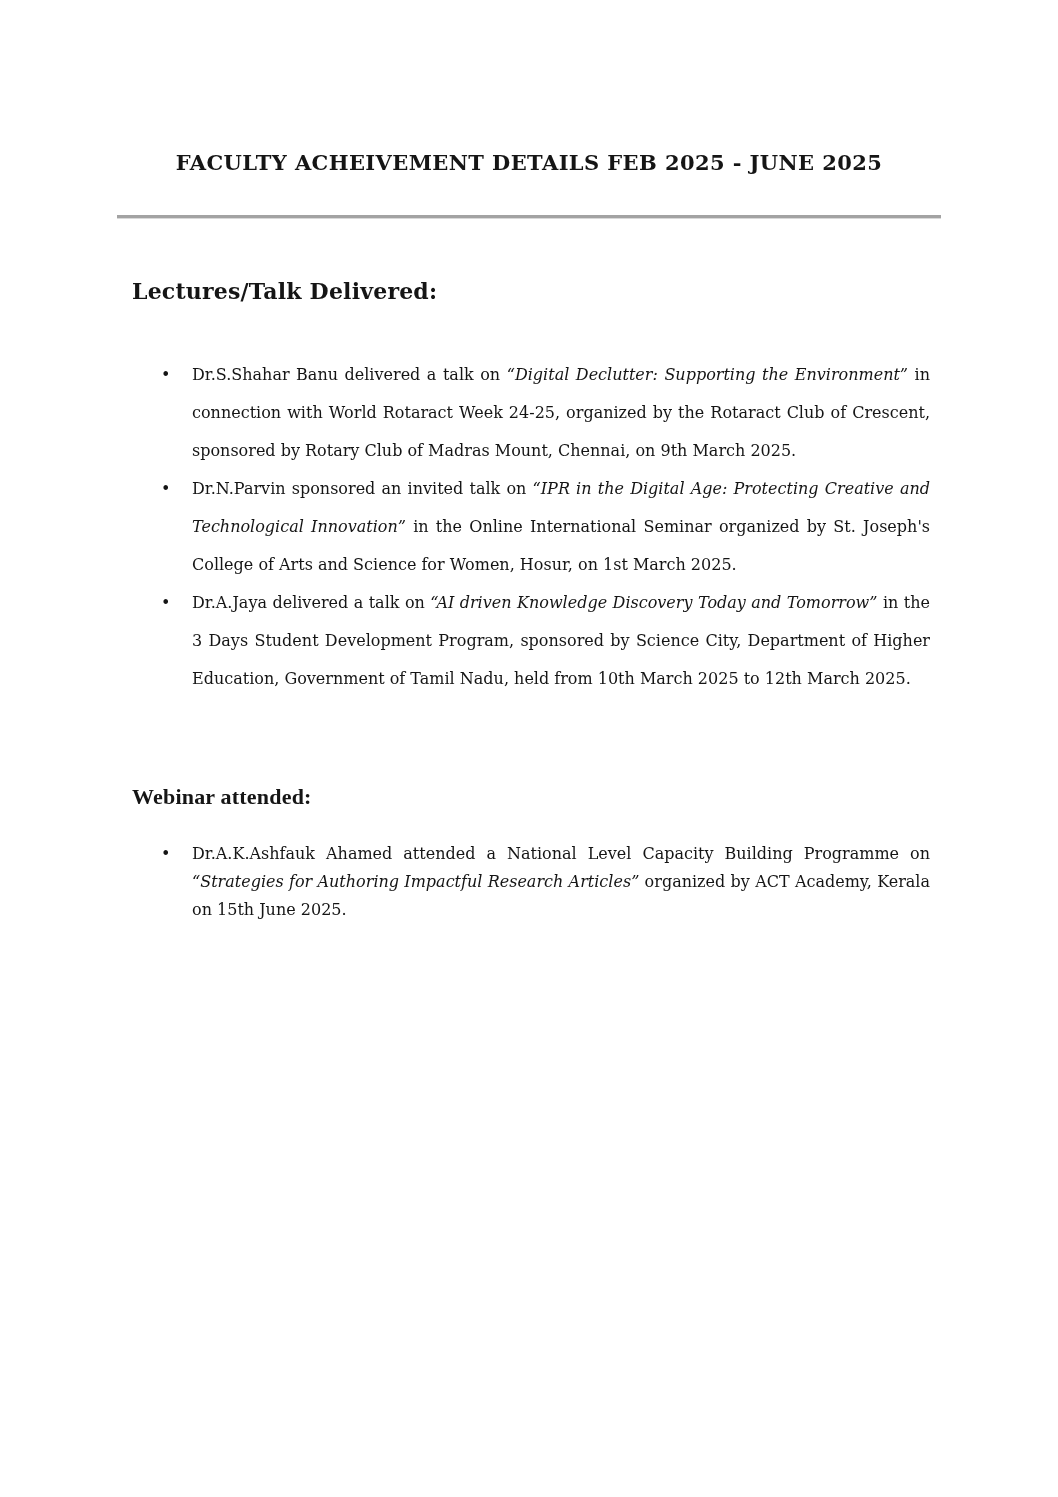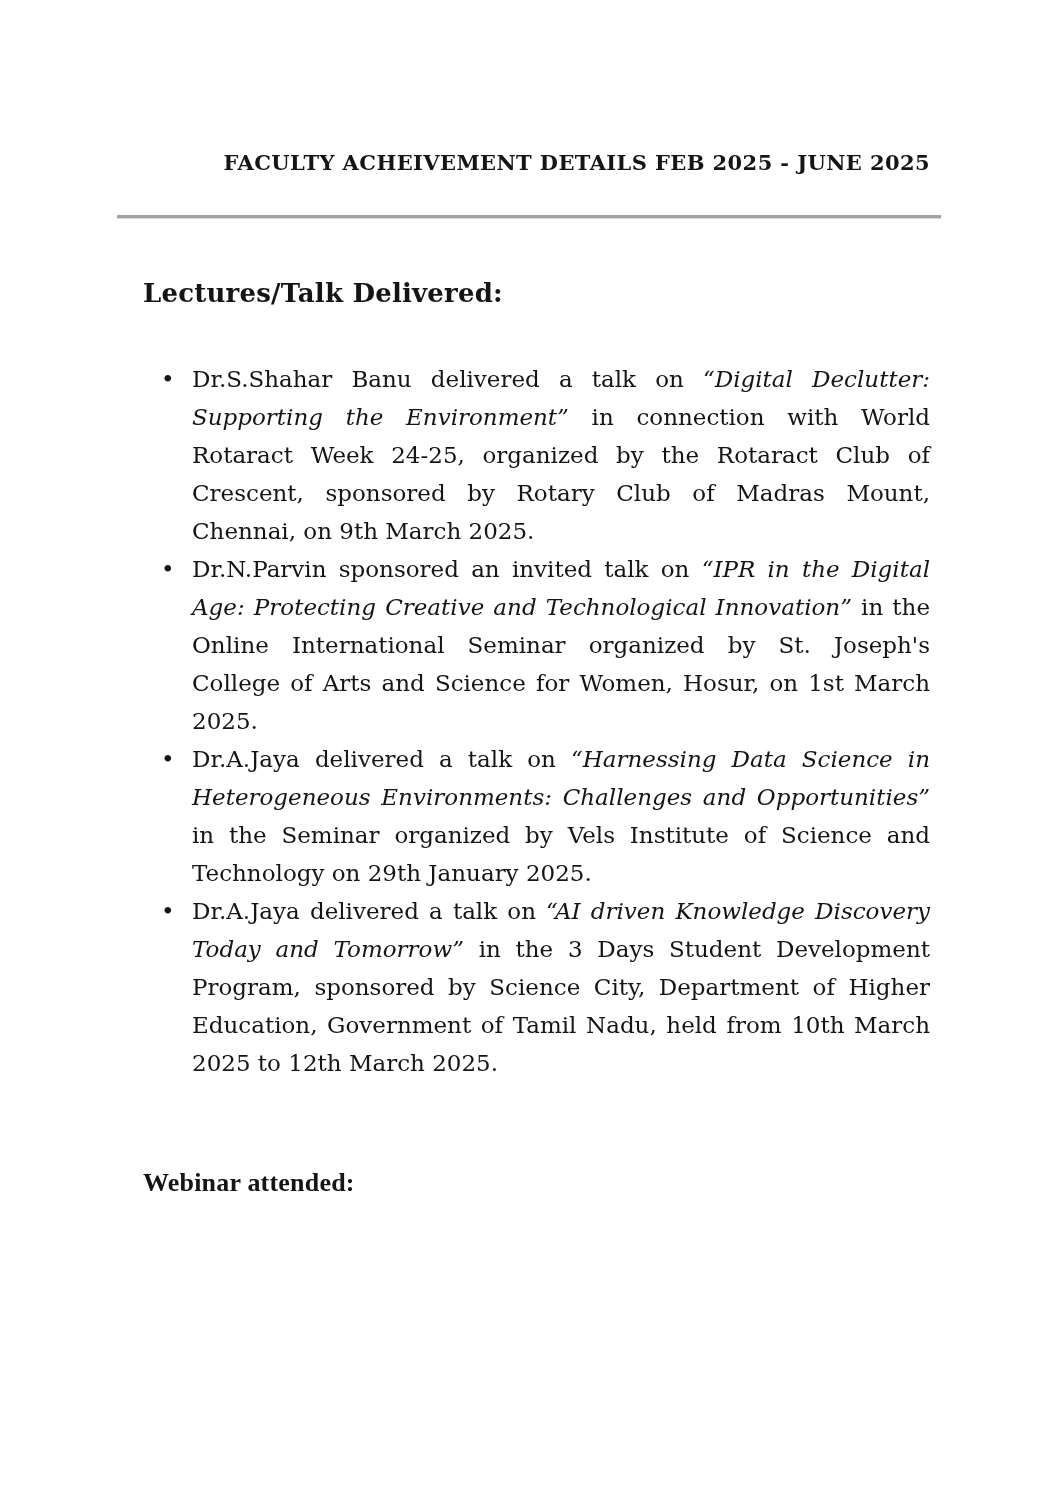--- a/index.html
+++ b/index.html
@@ -25,7 +25,7 @@
     padding-top: 150px;
     font-size: 21px;
     font-weight: bold;
-    text-align: right;
+    text-align: center;
     letter-spacing: 0.4px;
     white-space: nowrap;
   }

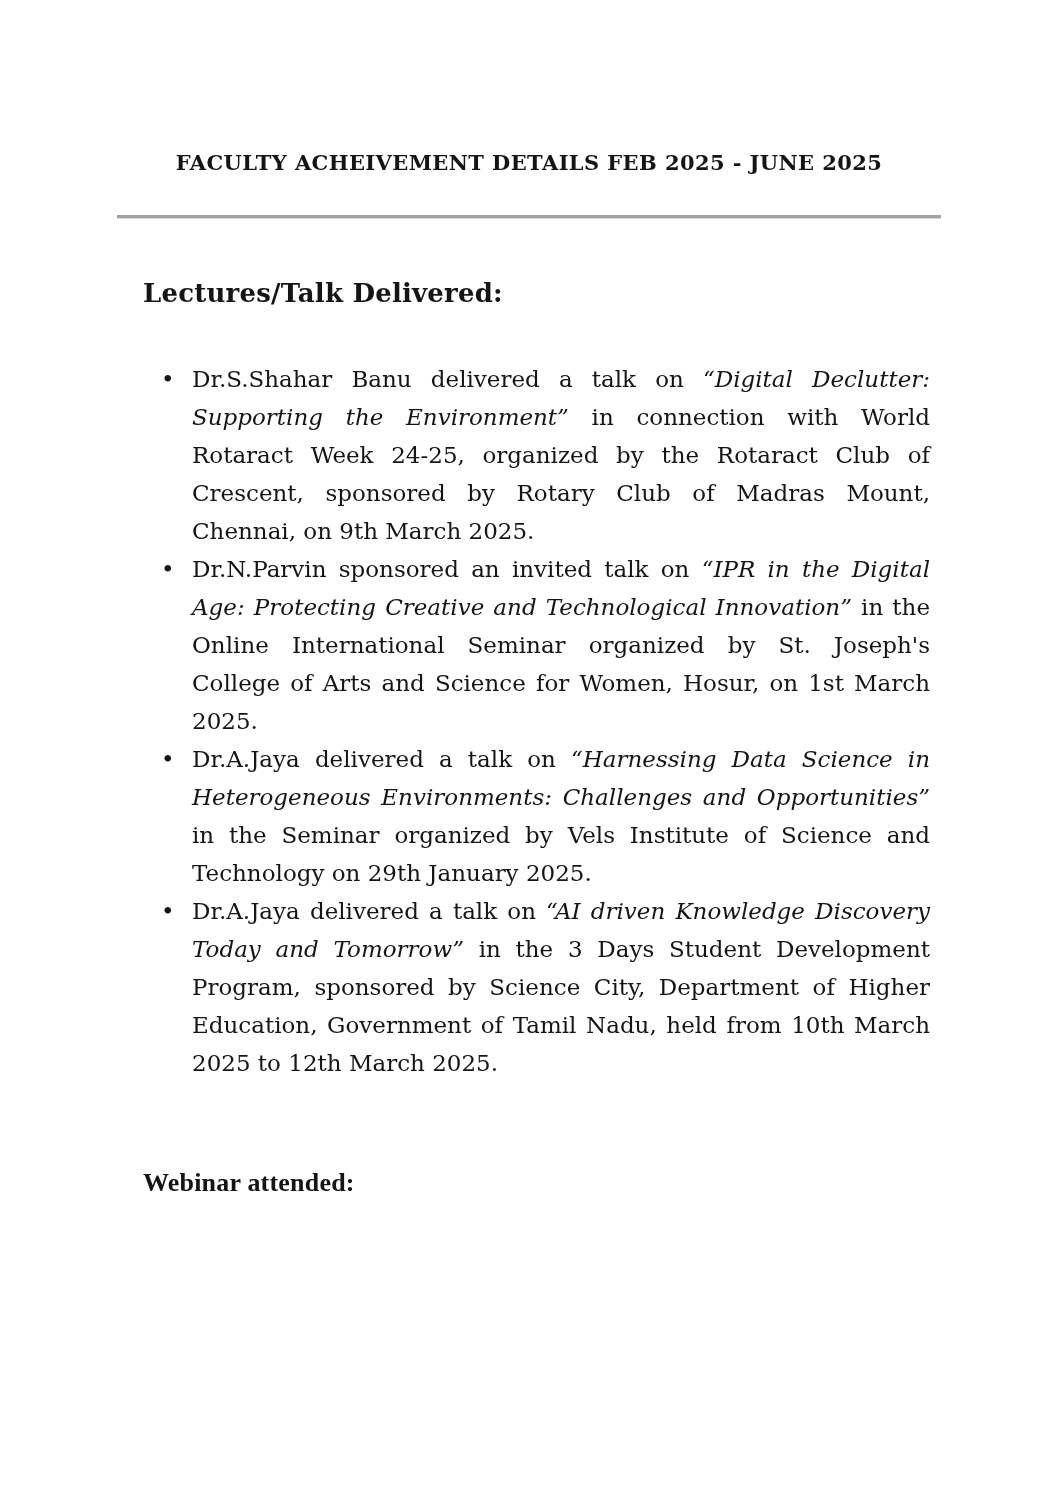--- a/index.html
+++ b/index.html
@@ -37,9 +37,9 @@
     height: 0;
   }
   .section-heading {
-    font-size: 26px;
+    font-size: 22px;
     font-weight: bold;
-    margin: 15px;
+    margin: 4px;
     letter-spacing: 0.2px;
   }
   .heading-lectures { margin-top: 60px; }

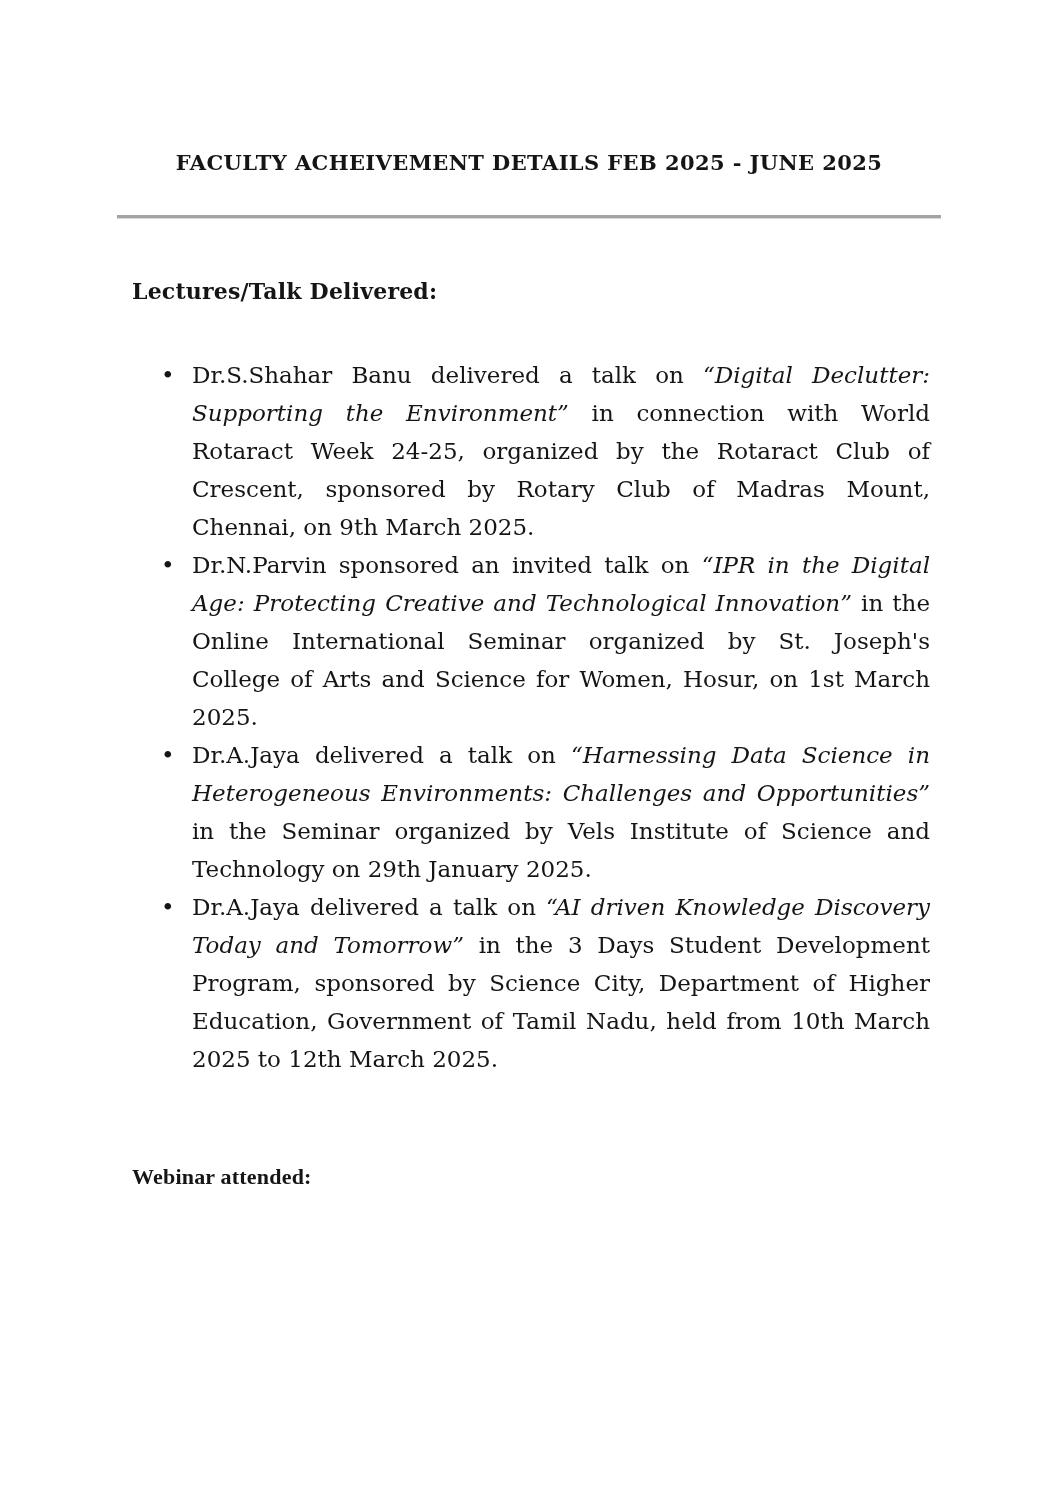--- a/index.html
+++ b/index.html
@@ -54,7 +54,7 @@
   li.list-item {
     position: relative;
     padding-left: 64px;
-    font-size: 23px;
+    font-size: 16px;
     text-align: justify;
   }
   ul.double li.list-item { line-height: 38px; }

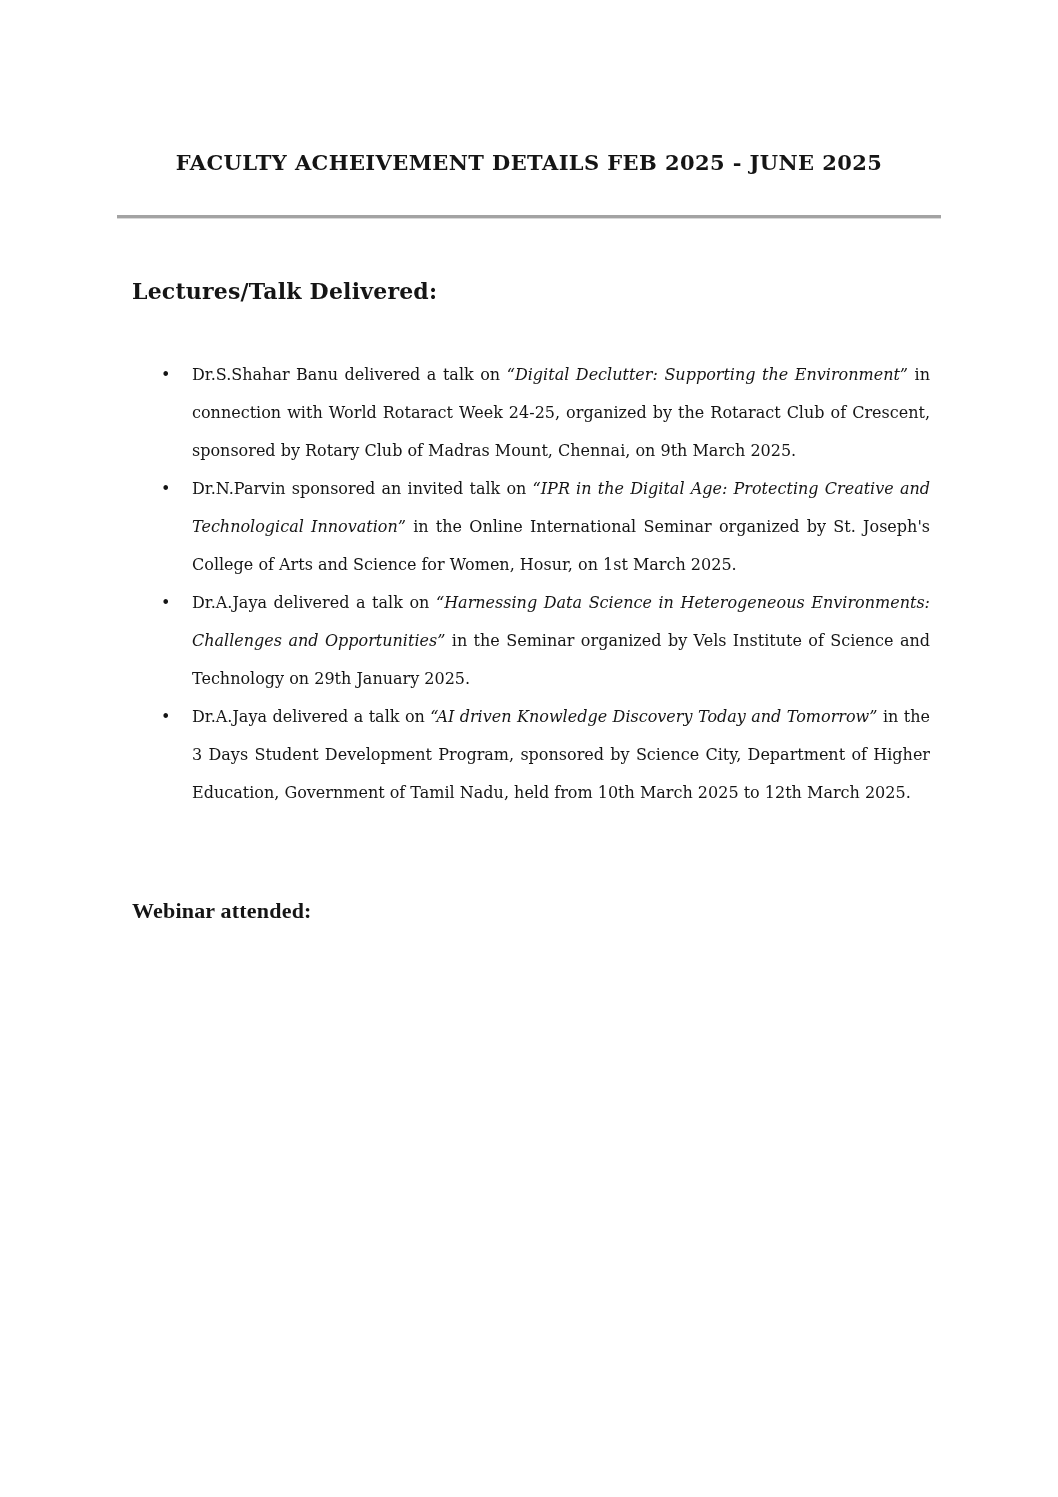--- a/index.html
+++ b/index.html
@@ -81,7 +81,6 @@
     <ul class="list double">
         <li class="list-item"><span class="">Dr.S.Shahar Banu delivered a talk on </span><span class="it">“Digital Declutter: Supporting the Environment”</span><span class=""> in connection with World Rotaract Week 24-25, organized by the Rotaract Club of Crescent, sponsored by Rotary Club of Madras Mount, Chennai, on 9th March 2025.</span></li>
         <li class="list-item"><span class="">Dr.N.Parvin sponsored an invited talk on </span><span class="it">“IPR in the Digital Age: Protecting Creative and Technological Innovation”</span><span class=""> in the Online International Seminar organized by St. Joseph's College of Arts and Science for Women, Hosur, on 1st March 2025.</span></li>
-        <li class="list-item"><span class="">Dr.A.Jaya delivered a talk on </span><span class="it">“Harnessing Data Science in Heterogeneous Environments: Challenges and Opportunities”</span><span class=""> in the Seminar organized by Vels Institute of Science and Technology on 29th January 2025.</span></li>
         <li class="list-item"><span class="">Dr.A.Jaya delivered a talk on </span><span class="it">“AI driven Knowledge Discovery Today and Tomorrow”</span><span class=""> in the 3 Days Student Development Program, sponsored by Science City, Department of Higher Education, Government of Tamil Nadu, held from 10th March 2025 to 12th March 2025.</span></li>
       </ul>
   </section>

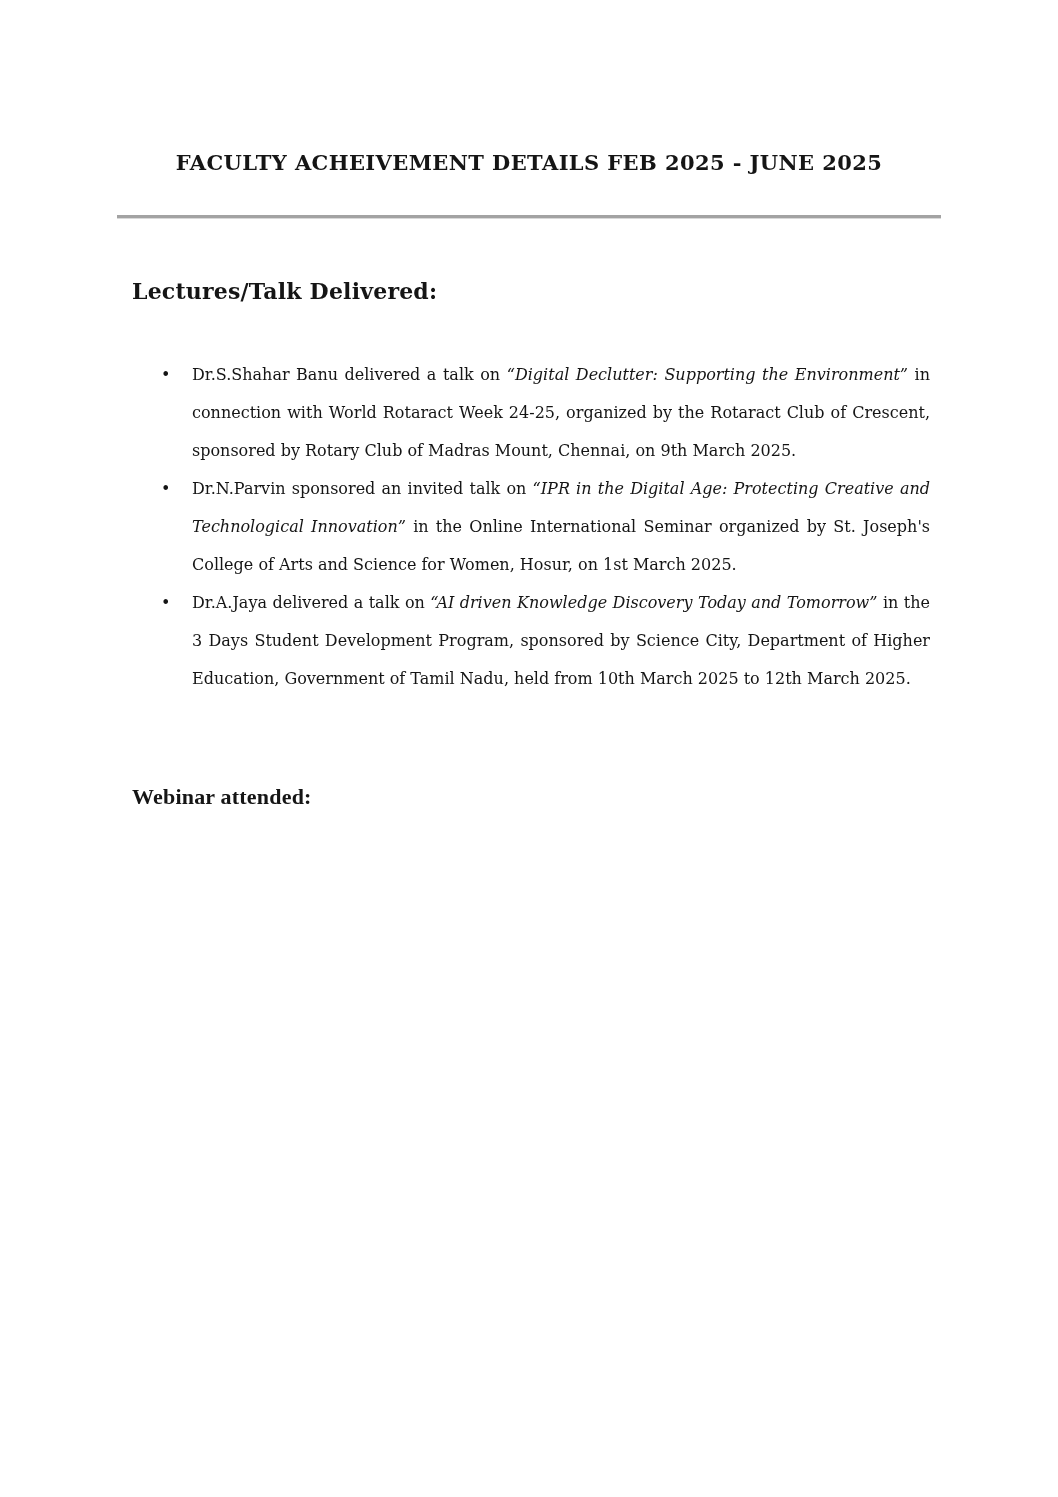--- a/index.html
+++ b/index.html
@@ -87,6 +87,9 @@
 
   <section>
     <h2 class="section-heading heading-webinar">Webinar attended:</h2>
+    <ul class="list single">
+        <li class="list-item"><span class="">Dr.A.K.Ashfauk Ahamed attended a National Level Capacity Building Programme on </span><span class="it">“Strategies for Authoring Impactful Research Articles”</span><span class=""> organized by ACT Academy, Kerala on 15th June 2025.</span></li>
+      </ul>
   </section>
 
 </div>

